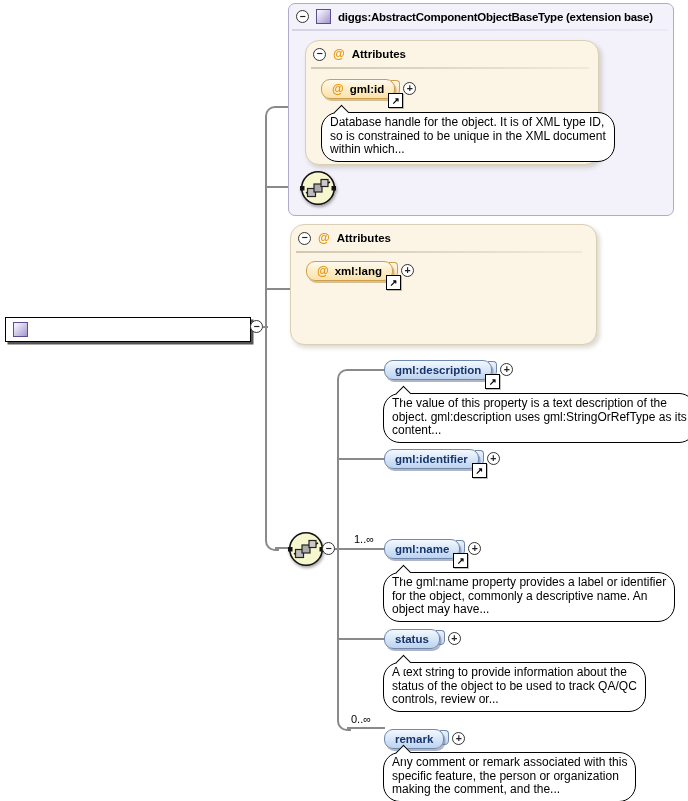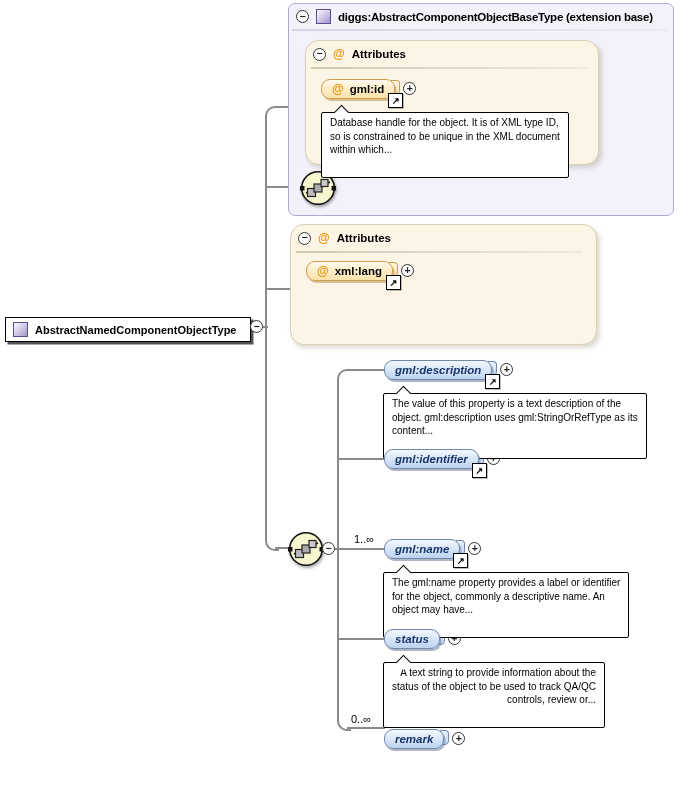--- a/index.html
+++ b/index.html
@@ -63,8 +63,8 @@
              box-shadow:1px 1px 0 rgba(0,0,0,.25);}
 
   
-  .doc{position:absolute;background:#fff;border:1.6px solid #000;border-radius:2px;
-       padding:3px 8px 20px;font-size:10px;line-height:13.5px;white-space:pre;z-index:2;}
+  .doc{position:absolute;background:#fff;border:1.6px solid #000;border-radius:17px;
+       padding:3px 8px 4px;font-size:12px;line-height:13.5px;white-space:pre;z-index:2;}
   .doc::before{content:"";position:absolute;top:-6px;left:14px;width:10px;height:10px;
        background:#fff;border-left:1.6px solid #000;border-top:1.6px solid #000;
        transform:rotate(45deg);}

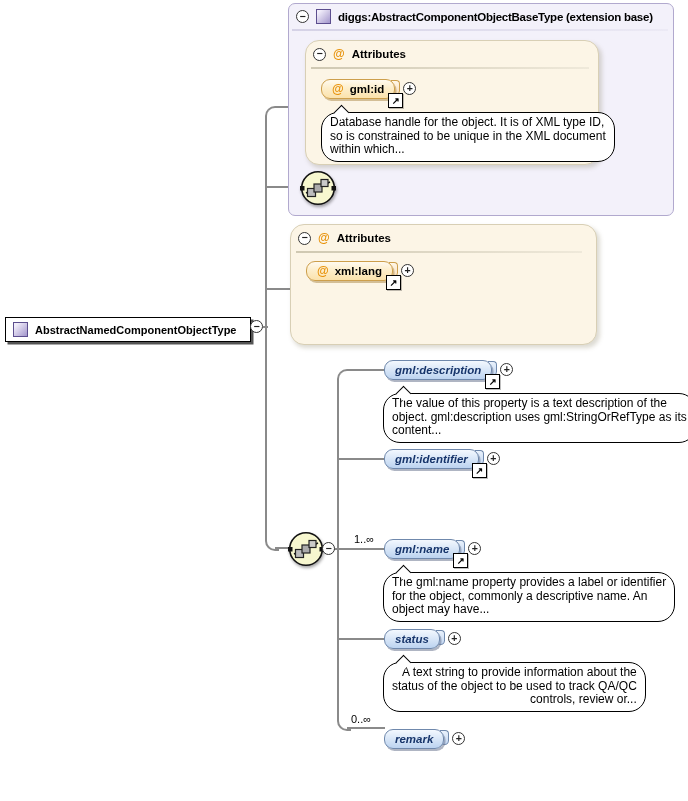--- a/index.html
+++ b/index.html
@@ -160,7 +160,6 @@
 
   <div class="type-box">
     <span class="sq-icon"></span>
-    <span>AbstractNamedComponentObjectType</span>
   </div>
   <span class="toggle abs" style="left:250px;top:320px;">−</span>
 

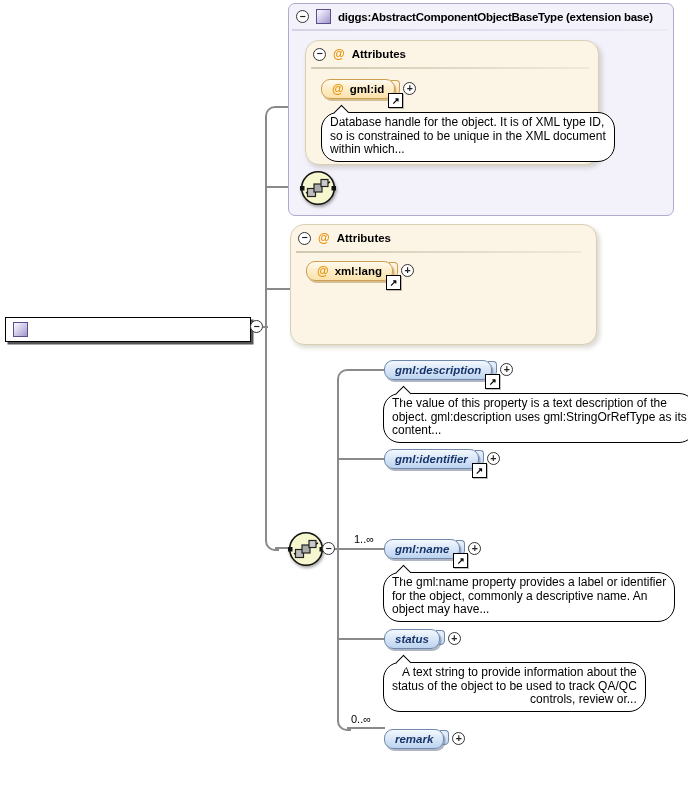--- a/index.html
+++ b/index.html
@@ -48,7 +48,7 @@
         white-space:nowrap;box-sizing:border-box;height:20px;}
   .node.elem{border:1.3px solid #6f88ac;color:#17356b;
         background:linear-gradient(180deg,#f3f8fe 0%,#dbe8f8 45%,#bcd3f0 100%);
-        box-shadow:1.5px 2px 0 rgba(110,120,145,.55);font-style:italic;}
+        box-shadow:1.5px 2px 0 rgba(110,120,145,.55);}
   .node.attr{border:1.3px solid #cd9f4c;color:#000;gap:6px;
         background:linear-gradient(180deg,#fffaf0 0%,#fdeecb 45%,#fbe2ac 100%);
         box-shadow:1.5px 2px 0 rgba(170,135,70,.5);}

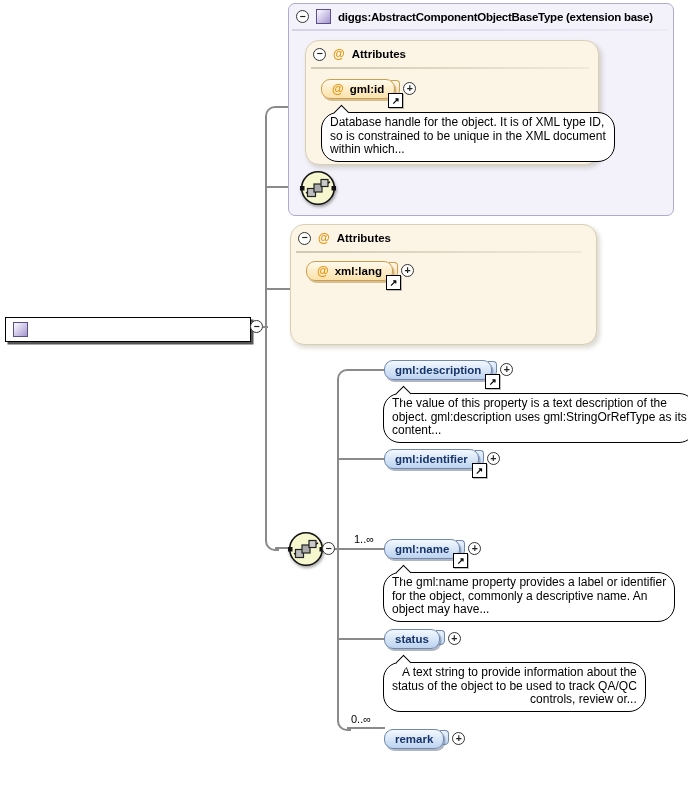--- a/index.html
+++ b/index.html
@@ -217,7 +217,7 @@
     </span>
     <span class="toggle plus">+</span>
   </div>
-  <div class="doc" style="left:383px;top:662px;text-align:right;">A text string to provide information about the
+  <div class="doc" style="left:383px;top:662px;">A text string to provide information about the
 status of the object to be used to track QA/QC
 controls, review or...</div>
 

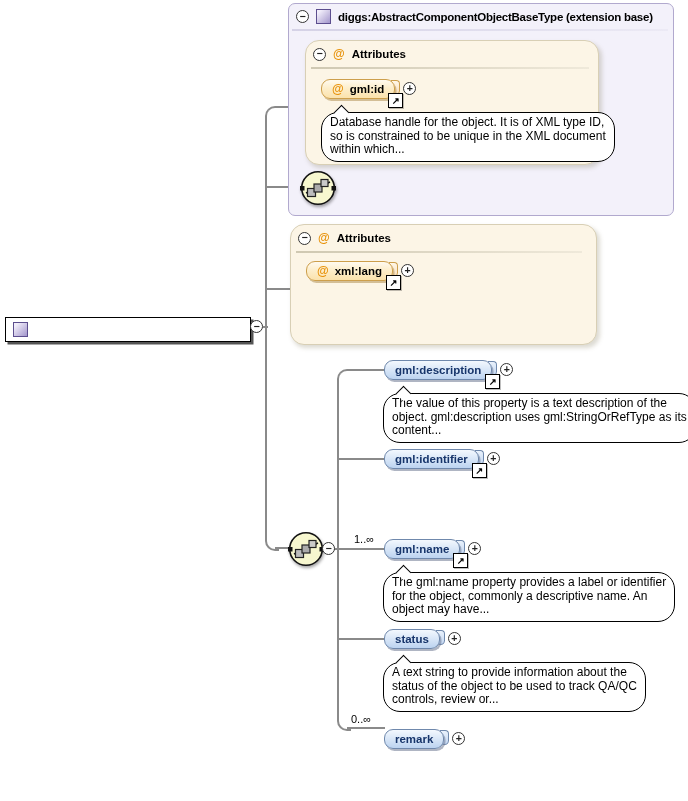--- a/index.html
+++ b/index.html
@@ -228,6 +228,9 @@
     </span>
     <span class="toggle plus">+</span>
   </div>
+  <div class="doc" style="left:383px;top:752px;">Any comment or remark associated with this
+specific feature, the person or organization
+making the comment, and the...</div>
 
 </div>
 

